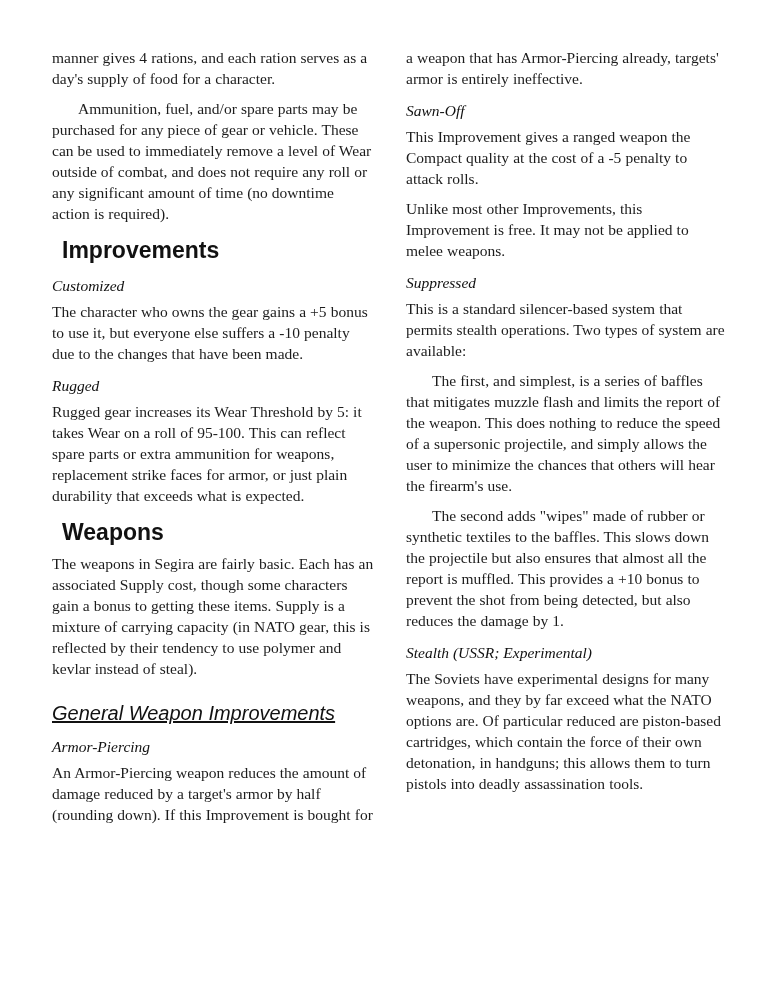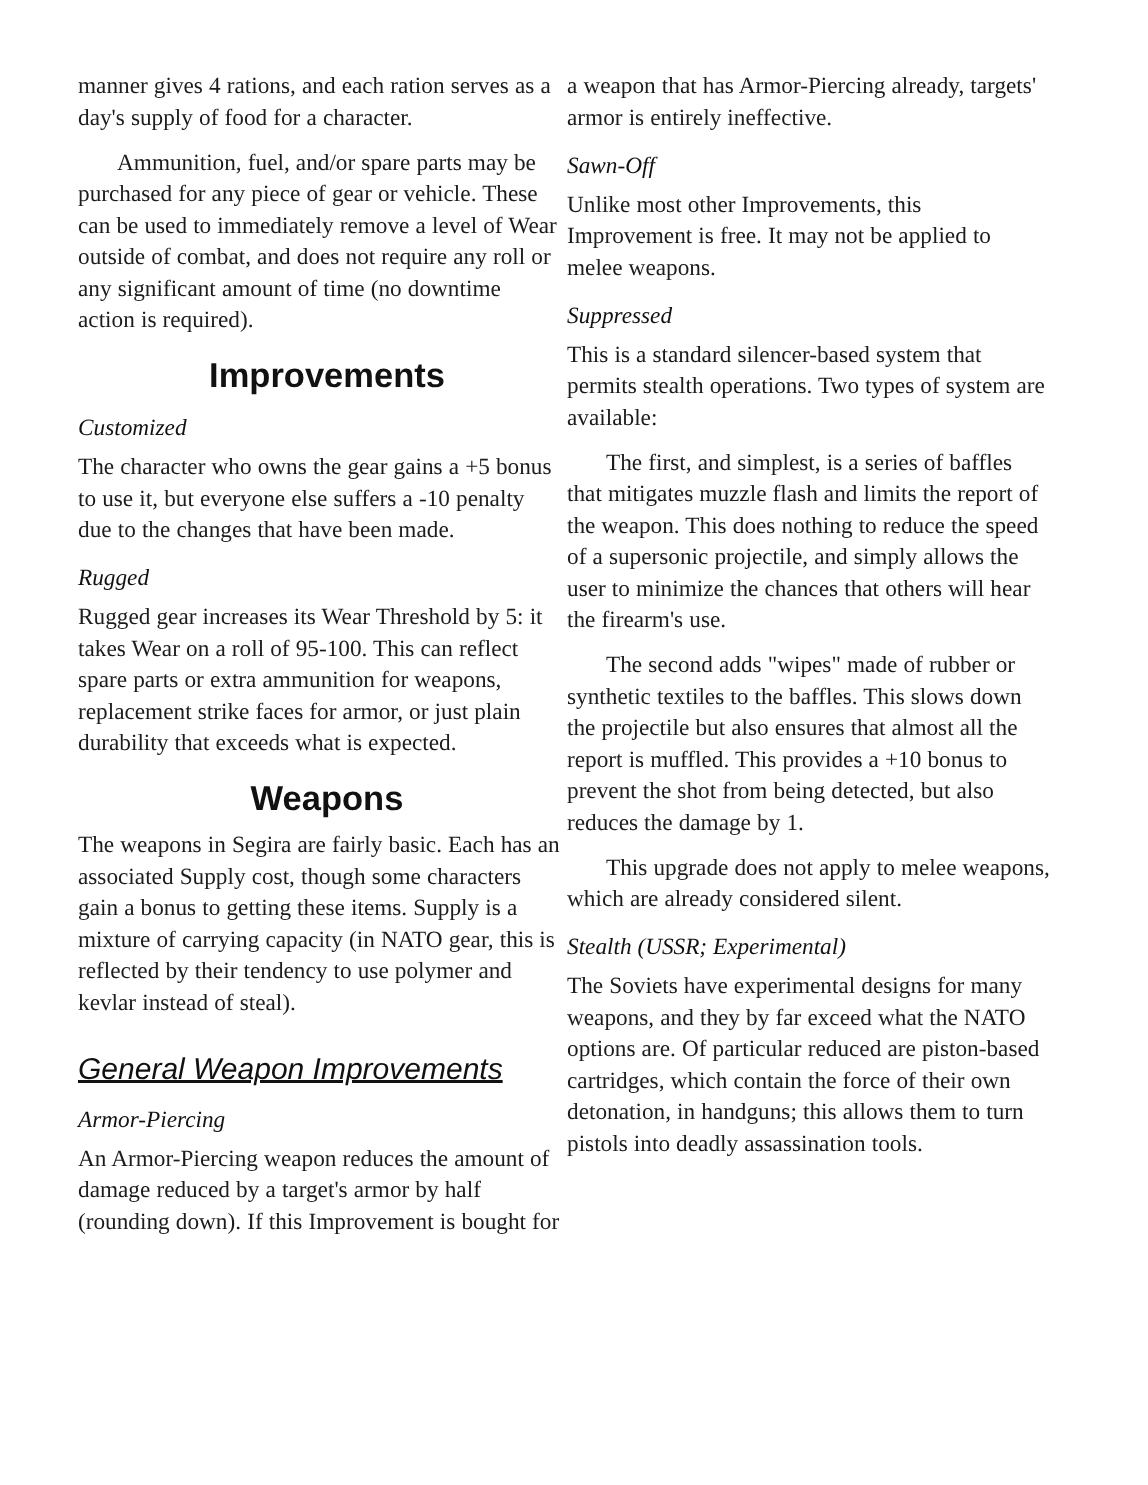--- a/index.html
+++ b/index.html
@@ -17,7 +17,7 @@
   }
   .columns {
     display: flex;
-    gap: 4px;
+    gap: 32px;
     padding: 47px 53px 0 52px;
     box-sizing: border-box;
   }

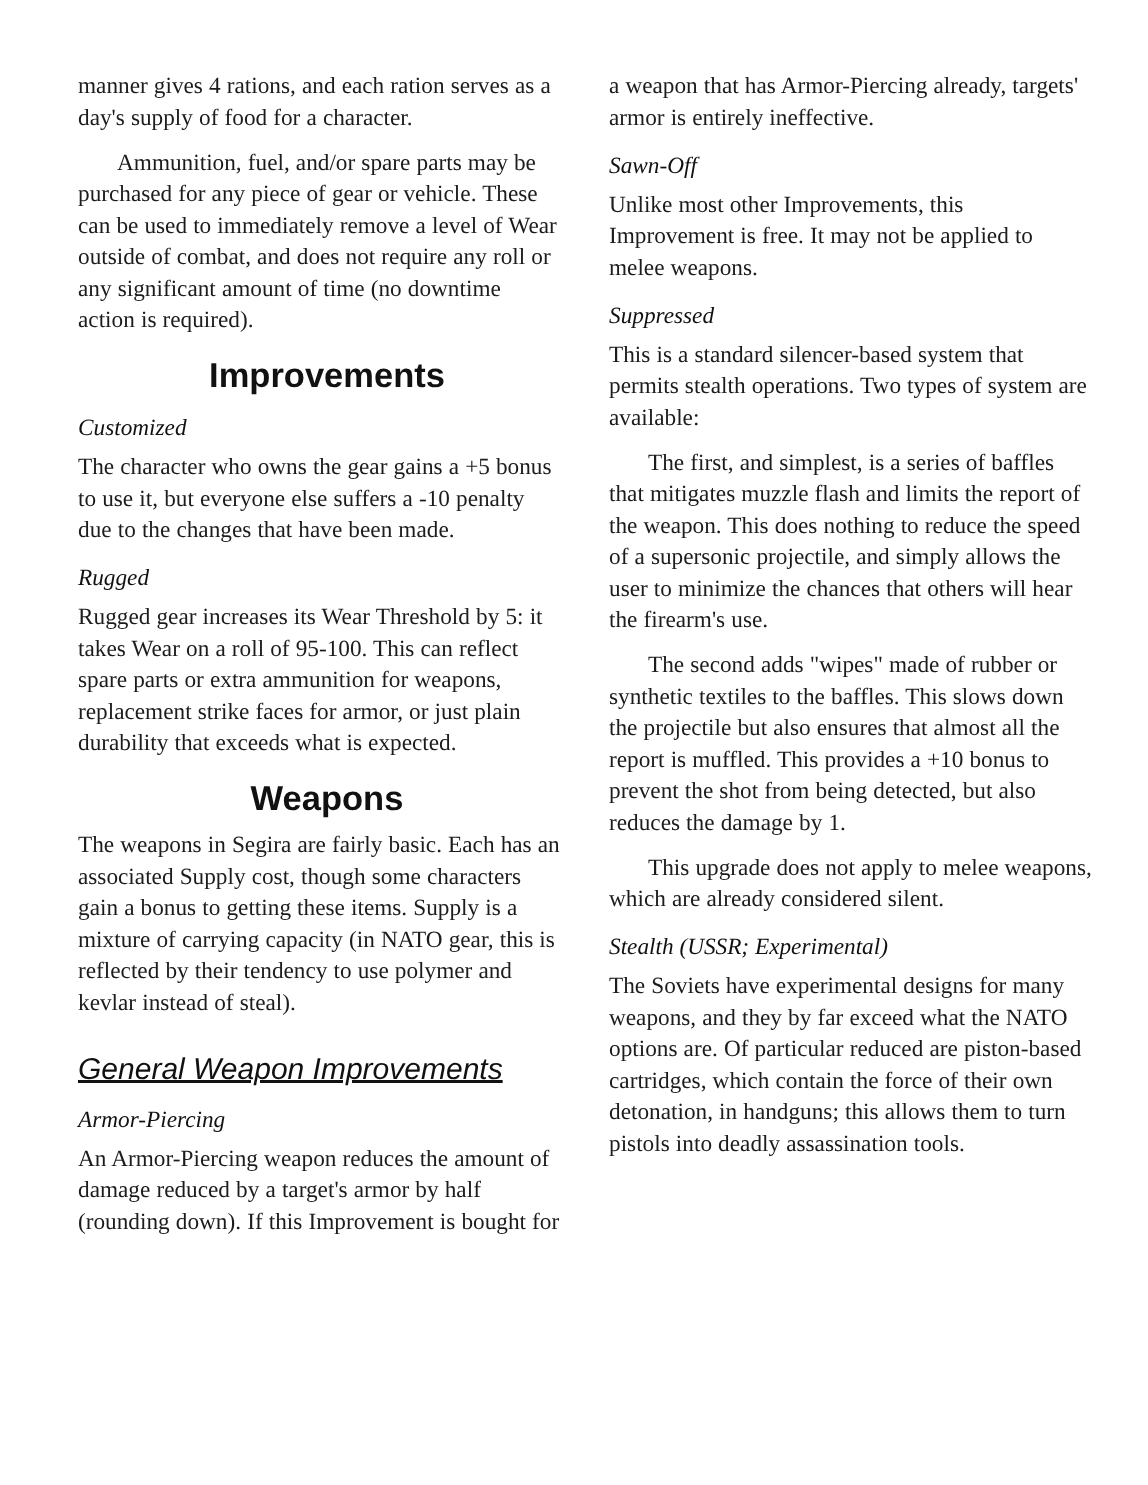--- a/index.html
+++ b/index.html
@@ -90,6 +90,7 @@
     <section class="col">
         <p>a weapon that has Armor-Piercing already, targets' armor is entirely ineffective.</p>
         <div class="h3">Sawn-Off</div>
+        <p>This Improvement gives a ranged weapon the Compact quality at the cost of a -5 penalty to attack rolls.</p>
         <p>Unlike most other Improvements, this Improvement is free. It may not be applied to melee weapons.</p>
         <div class="h3">Suppressed</div>
         <p>This is a standard silencer-based system that permits stealth operations. Two types of system are available:</p>

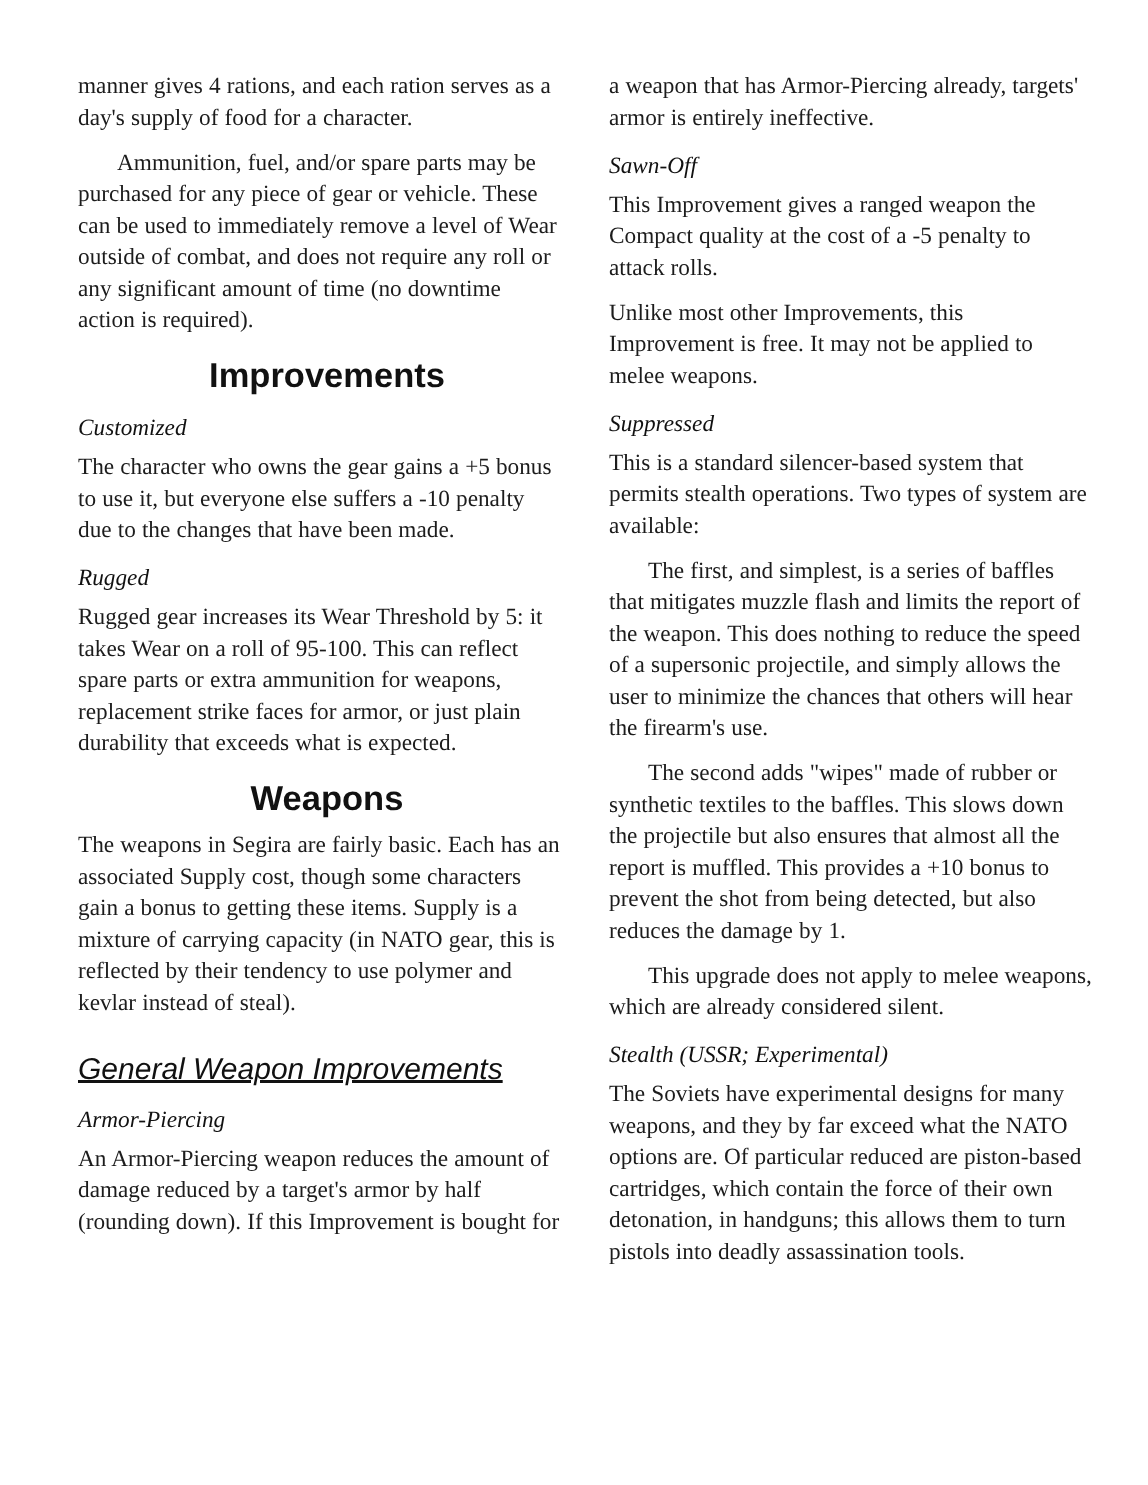--- a/index.html
+++ b/index.html
@@ -46,7 +46,6 @@
     line-height: 27px;
     color: var(--heading-color, #111111);
     margin: 13px 0 7px 10px;
-    text-align: center;
   }
   .col .h2 {
     font-family: "Liberation Sans", sans-serif;

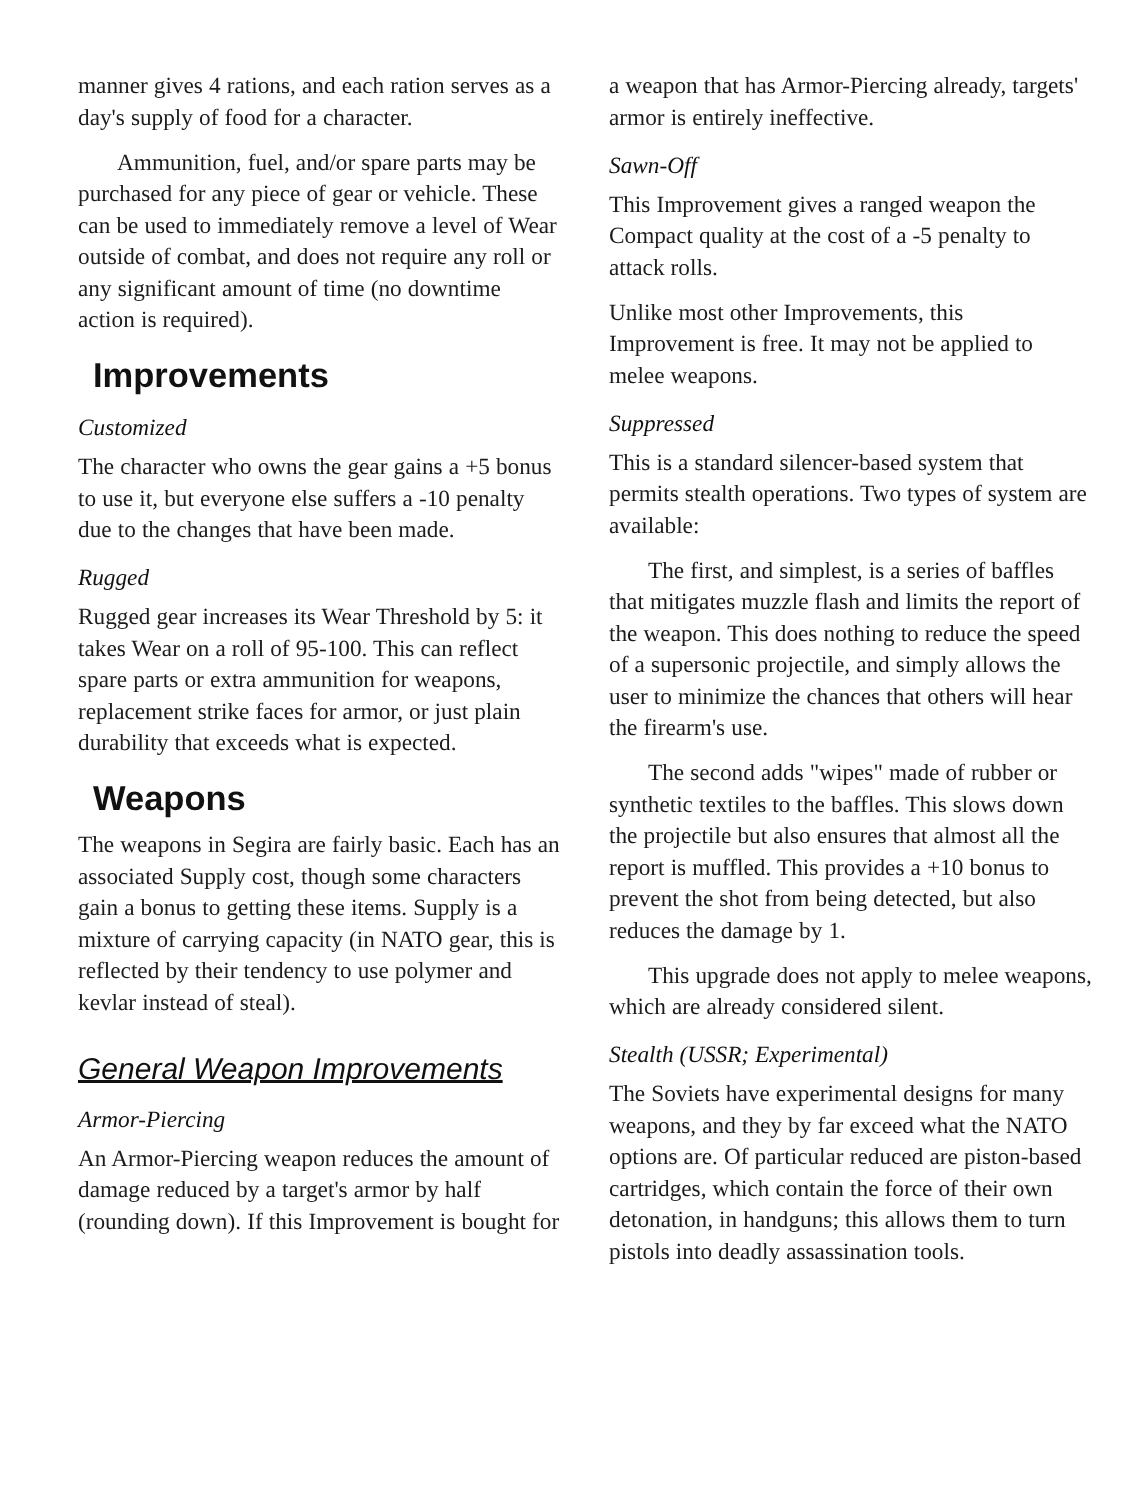--- a/index.html
+++ b/index.html
@@ -95,7 +95,6 @@
         <p>This is a standard silencer-based system that permits stealth operations. Two types of system are available:</p>
         <p class="indent">The first, and simplest, is a series of baffles that mitigates muzzle flash and limits the report of the weapon. This does nothing to reduce the speed of a supersonic projectile, and simply allows the user to minimize the chances that others will hear the firearm's use.</p>
         <p class="indent">The second adds "wipes" made of rubber or synthetic textiles to the baffles. This slows down the projectile but also ensures that almost all the report is muffled. This provides a +10 bonus to prevent the shot from being detected, but also reduces the damage by 1.</p>
-        <p class="indent">This upgrade does not apply to melee weapons, which are already considered silent.</p>
         <div class="h3">Stealth (USSR; Experimental)</div>
         <p>The Soviets have experimental designs for many weapons, and they by far exceed what the NATO options are. Of particular reduced are piston-based cartridges, which contain the force of their own detonation, in handguns; this allows them to turn pistols into deadly assassination tools.</p>
       </section>

